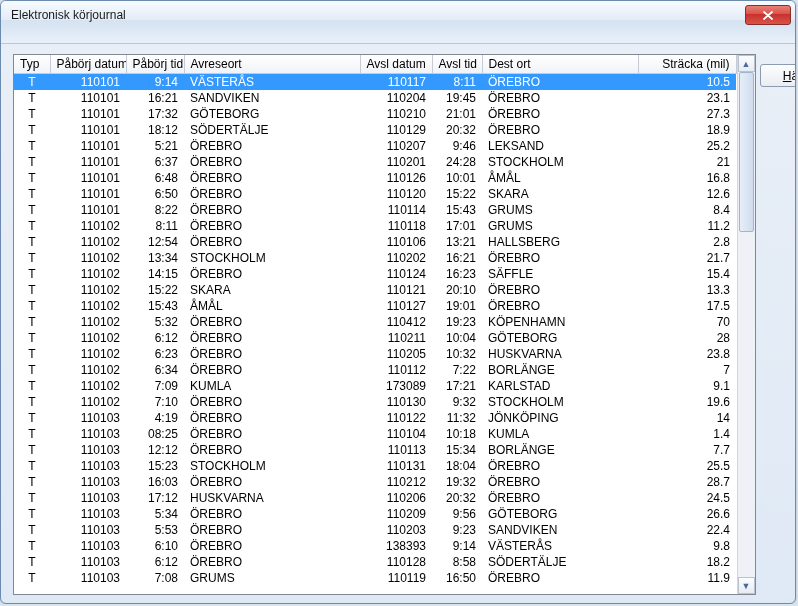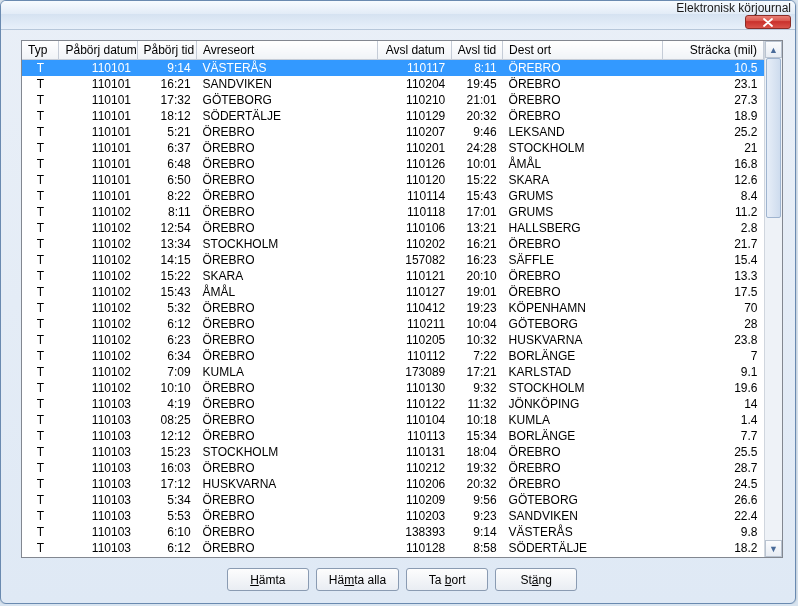--- a/index.html
+++ b/index.html
@@ -27,9 +27,8 @@
     background: linear-gradient(to bottom, #f7fbff 0%, #e3ecf7 45%, #d5e2f1 46%, #e8f0fa 100%);
     border-bottom: 1px solid #b7c7da;
     display: flex;
-    align-items: flex-end;
-    padding: 0 4px 0 10px;
-    flex-direction: column;
+    align-items: center;
+    padding: 0 4px 14px 10px;
   }
   .titlebar .title {
     flex: 1;

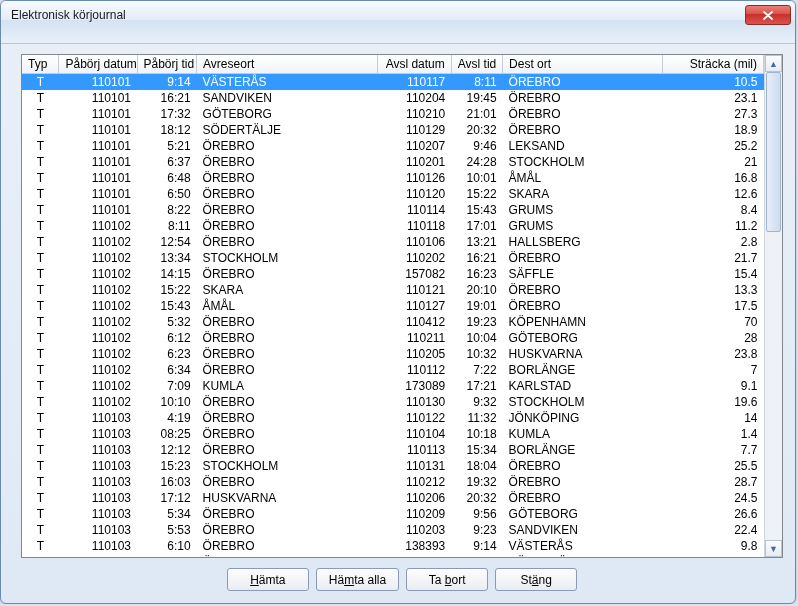--- a/index.html
+++ b/index.html
@@ -52,11 +52,9 @@
   .close-btn svg { display:block; }
   .content {
     flex: 1;
-    padding: 10px 12px 8px 20px;
+    padding: 10px 12px 8px 12px;
     display: flex;
-    flex-direction: column;
     min-height: 0;
-    align-items: center;
   }
   .grid-wrap {
     flex: 1;

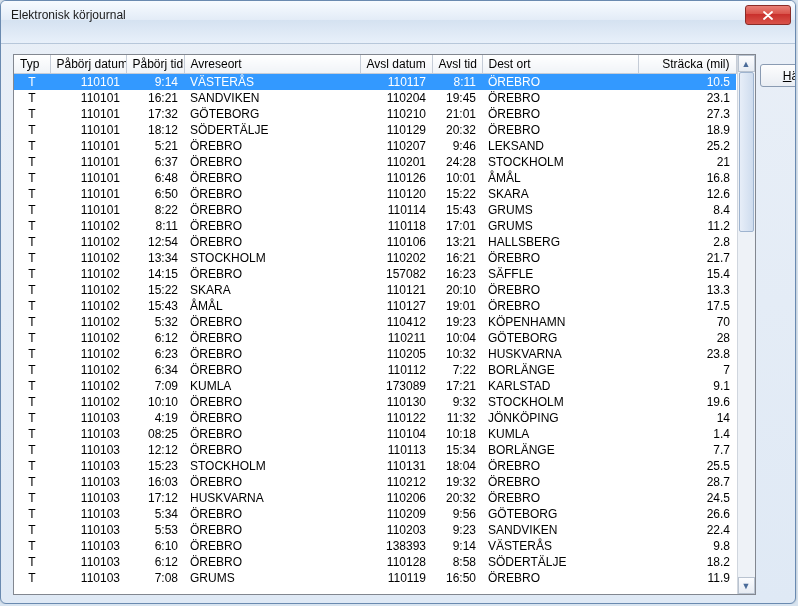--- a/index.html
+++ b/index.html
@@ -317,7 +317,7 @@
                 <td class="right">110102</td>
                 <td class="right">14:15</td>
                 <td>ÖREBRO</td>
-                <td class="right">157082</td>
+                <td class="right">110124</td>
                 <td class="right">16:23</td>
                 <td>SÄFFLE</td>
                 <td class="right">15.4</td>

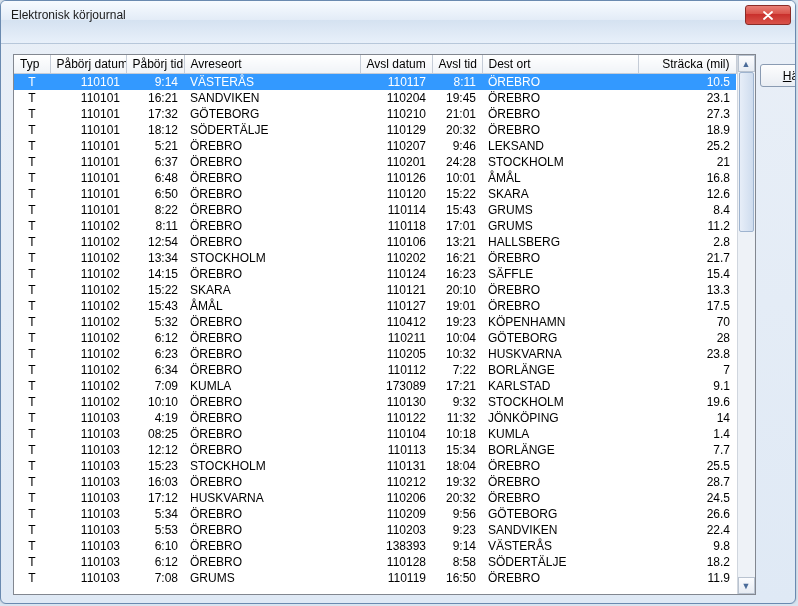--- a/index.html
+++ b/index.html
@@ -395,7 +395,7 @@
               <tr>
                 <td class="center">T</td>
                 <td class="right">110102</td>
-                <td class="right">10:10</td>
+                <td class="right">7:10</td>
                 <td>ÖREBRO</td>
                 <td class="right">110130</td>
                 <td class="right">9:32</td>

